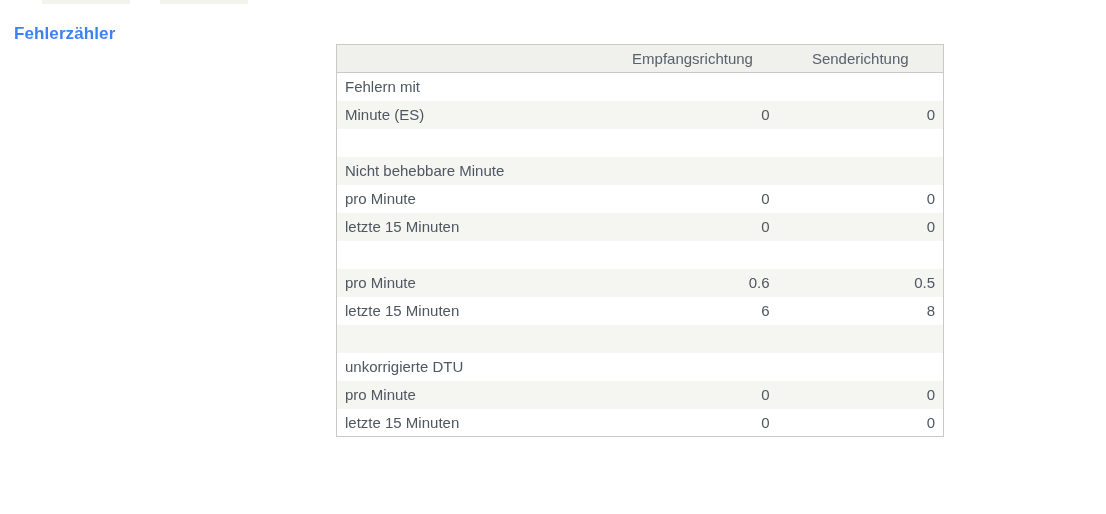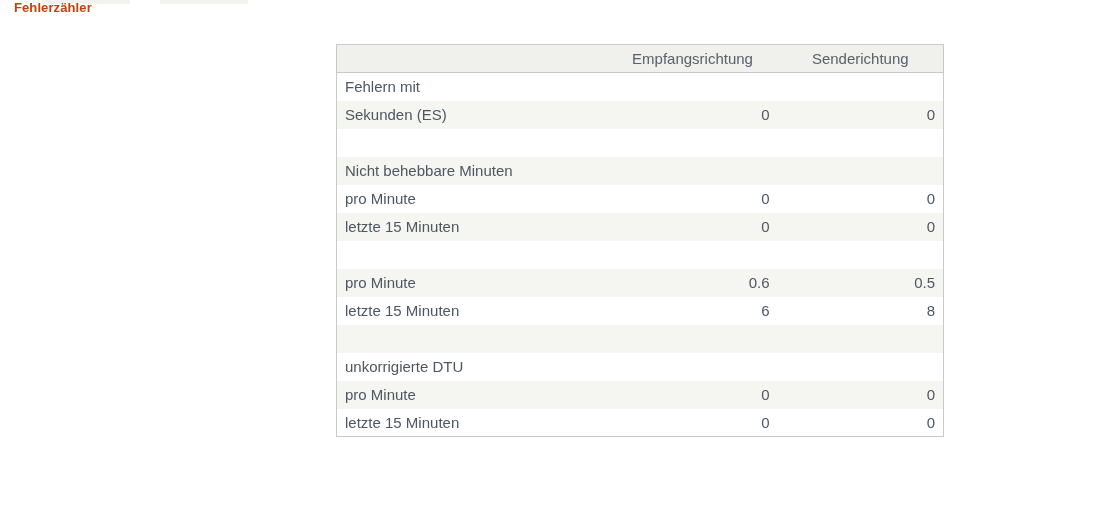--- a/index.html
+++ b/index.html
@@ -27,10 +27,10 @@
   .page-title {
     position: absolute;
     left: 14px;
-    top: 0;
-    font-size: 13px;
+    top: 24px;
+    font-size: 17px;
     font-weight: bold;
-    color: #c2410c;
+    color: #3b82f6;
     letter-spacing: 0.1px;
   }
   .table-wrap {

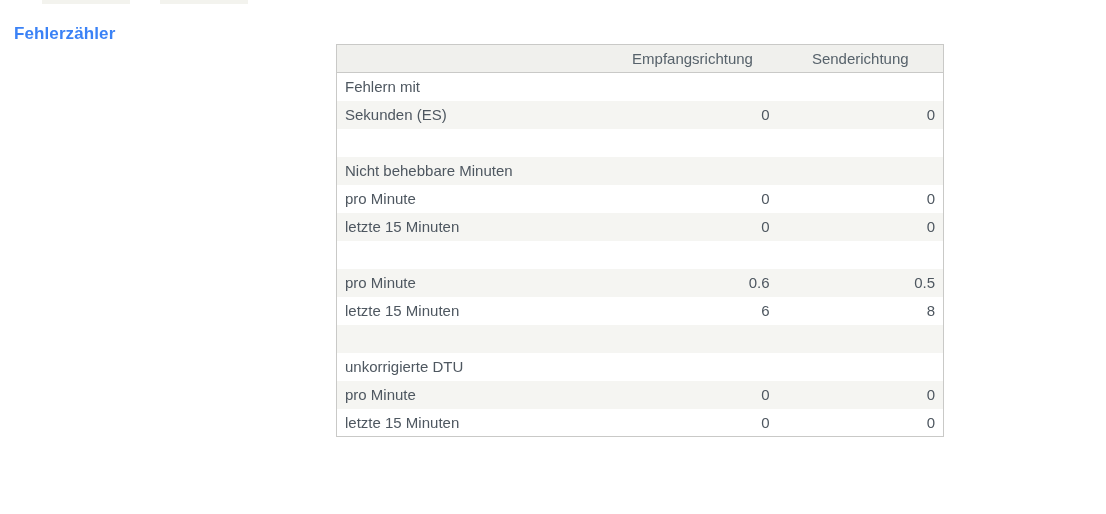--- a/index.html
+++ b/index.html
@@ -102,7 +102,7 @@
     <td class="value-cell"></td>
   </tr>
           <tr>
-    <td class="label-cell">Sekunden (ES)</td>
+    <td class="label-cell">Minute (ES)</td>
     <td class="value-cell">0</td>
     <td class="value-cell">0</td>
   </tr>

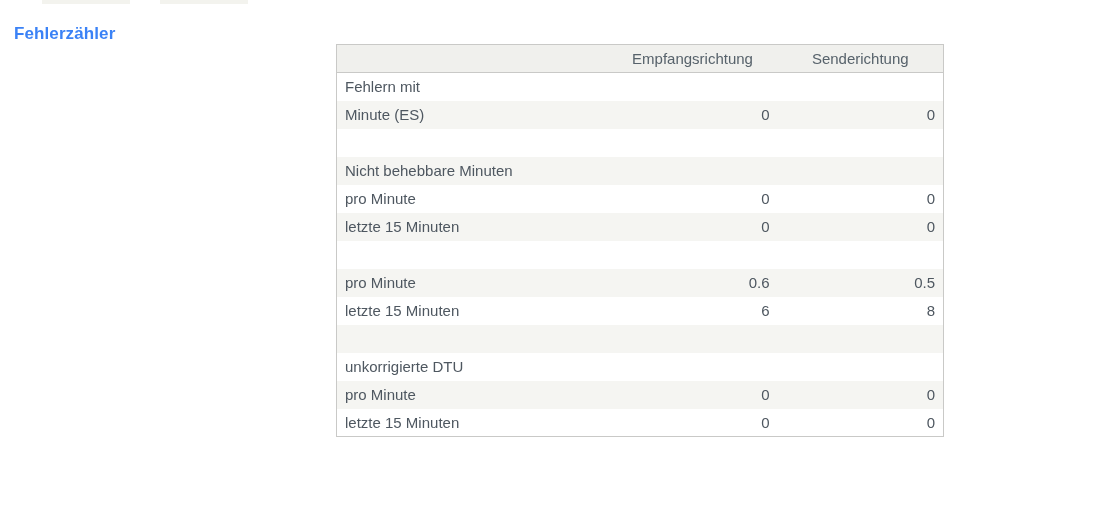--- a/index.html
+++ b/index.html
@@ -112,7 +112,7 @@
     <td class="value-cell"></td>
   </tr>
           <tr>
-    <td class="label-cell">Nicht behebbare Minuten</td>
+    <td class="label-cell">Nicht behebbare Minute</td>
     <td class="value-cell"></td>
     <td class="value-cell"></td>
   </tr>

